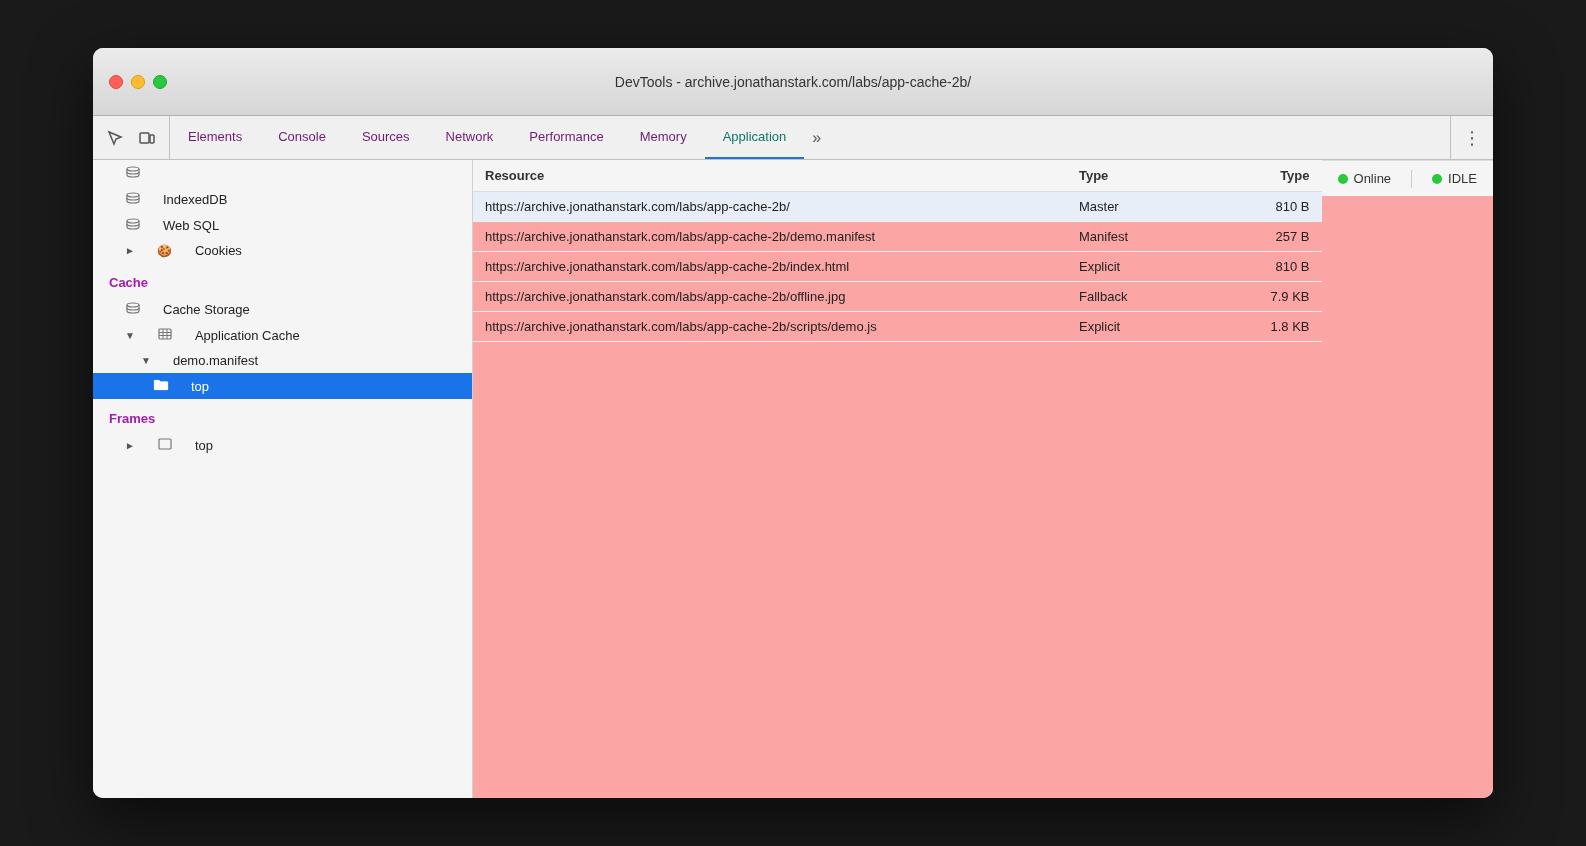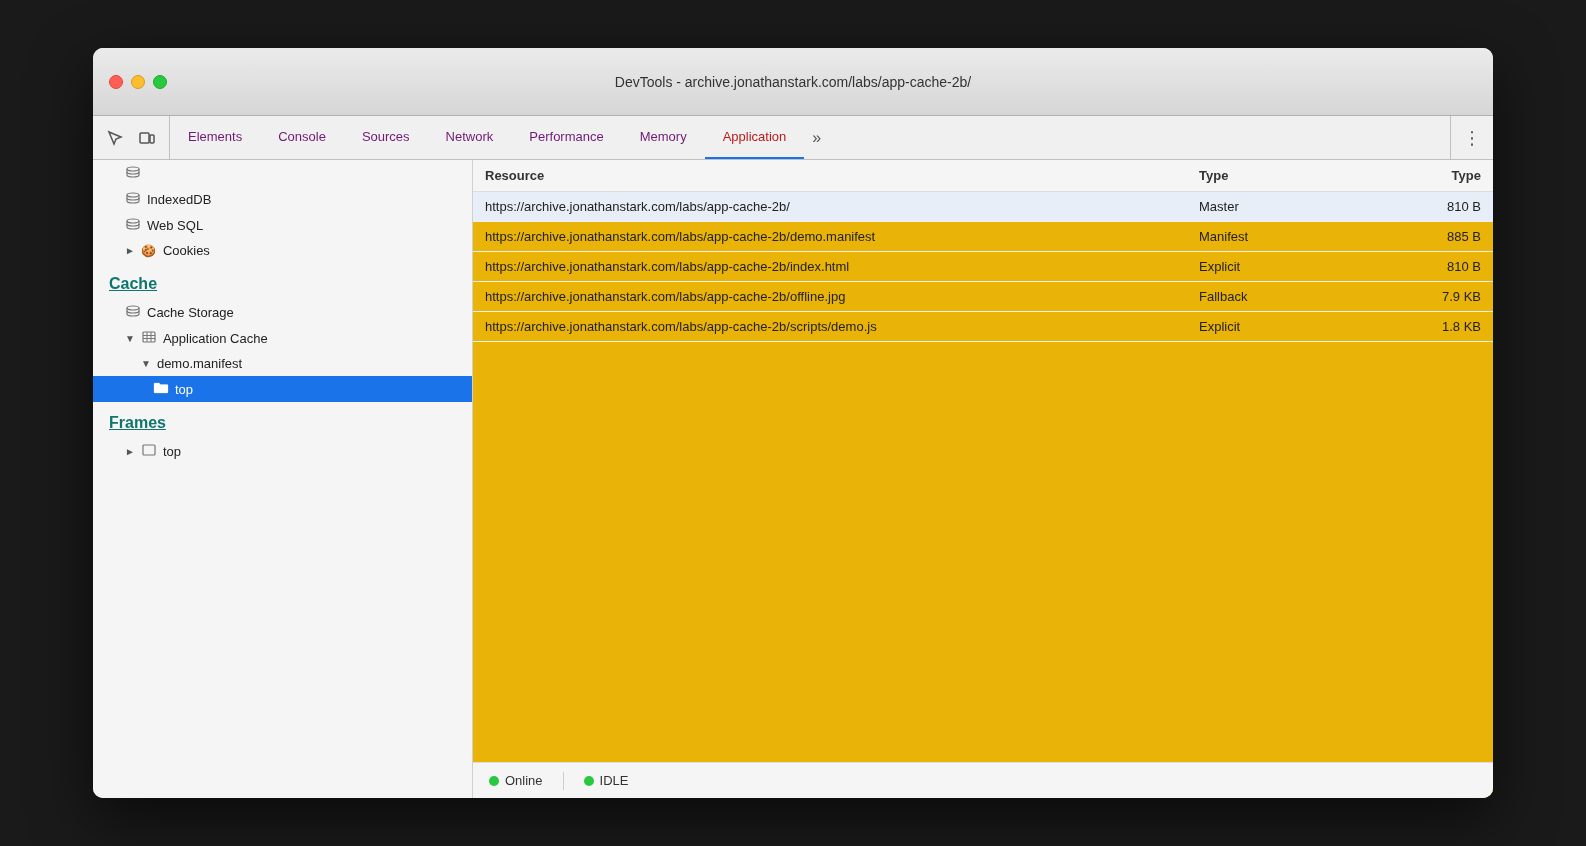--- a/index.html
+++ b/index.html
@@ -95,7 +95,7 @@
       white-space: nowrap;
     }
     .tab.active {
-      color: #b91c1c;
+      color: #0f766e;
       border-bottom: 2px solid #1a73e8;
       font-weight: 500;
     }

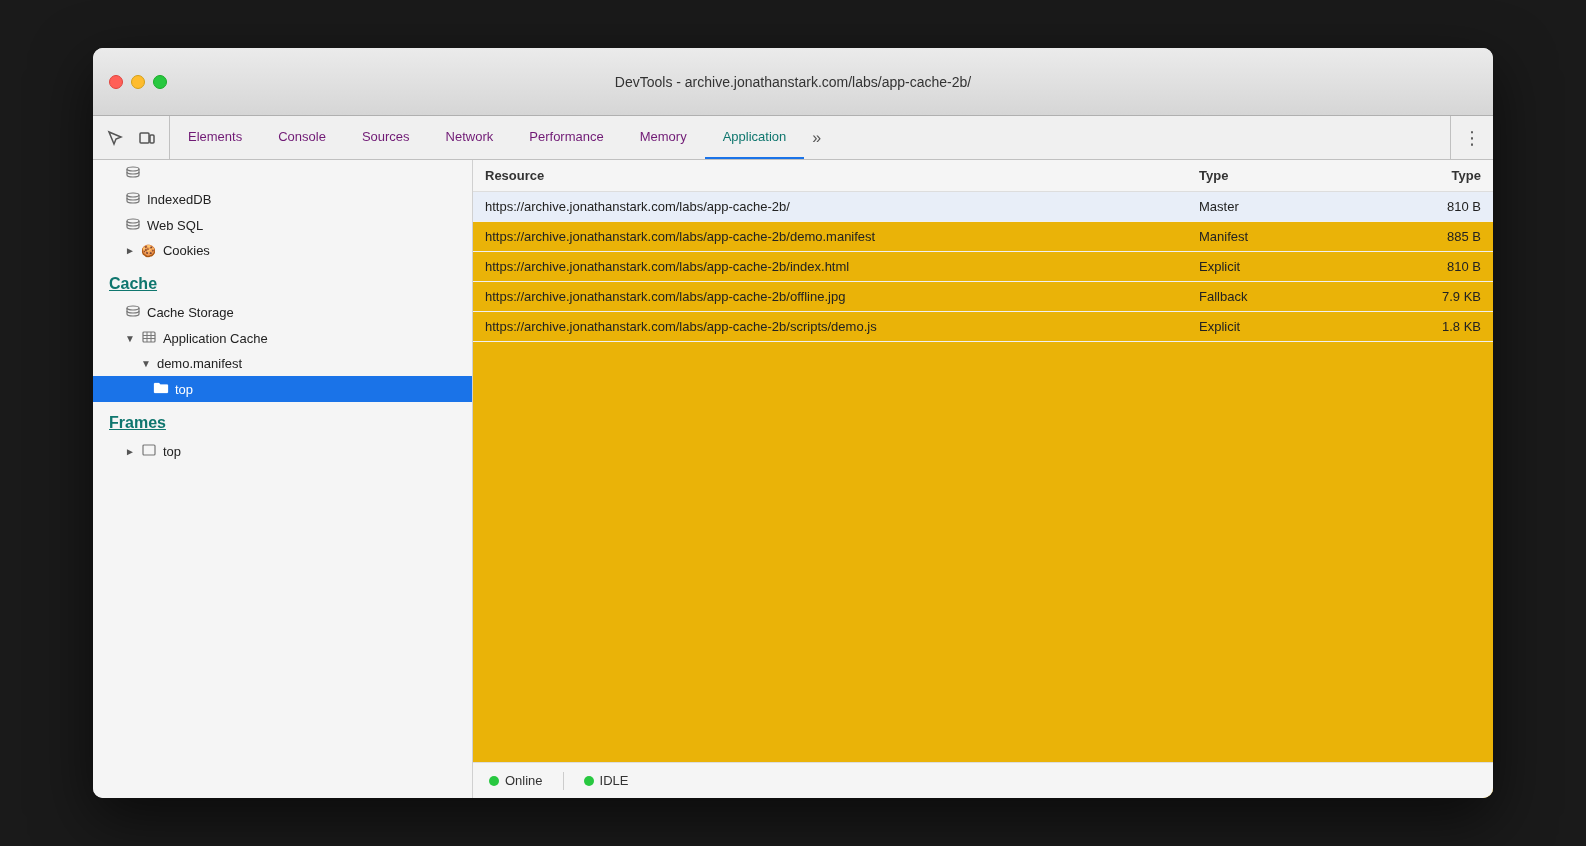--- a/index.html
+++ b/index.html
@@ -169,9 +169,9 @@
     .content-panel {
       flex: 1;
       display: flex;
-      flex-direction: column;
+      flex-direction: row;
       overflow: hidden;
-      background: #eab308;
+      background: #fca5a5;
     }
     .table-container {
       flex: 1;

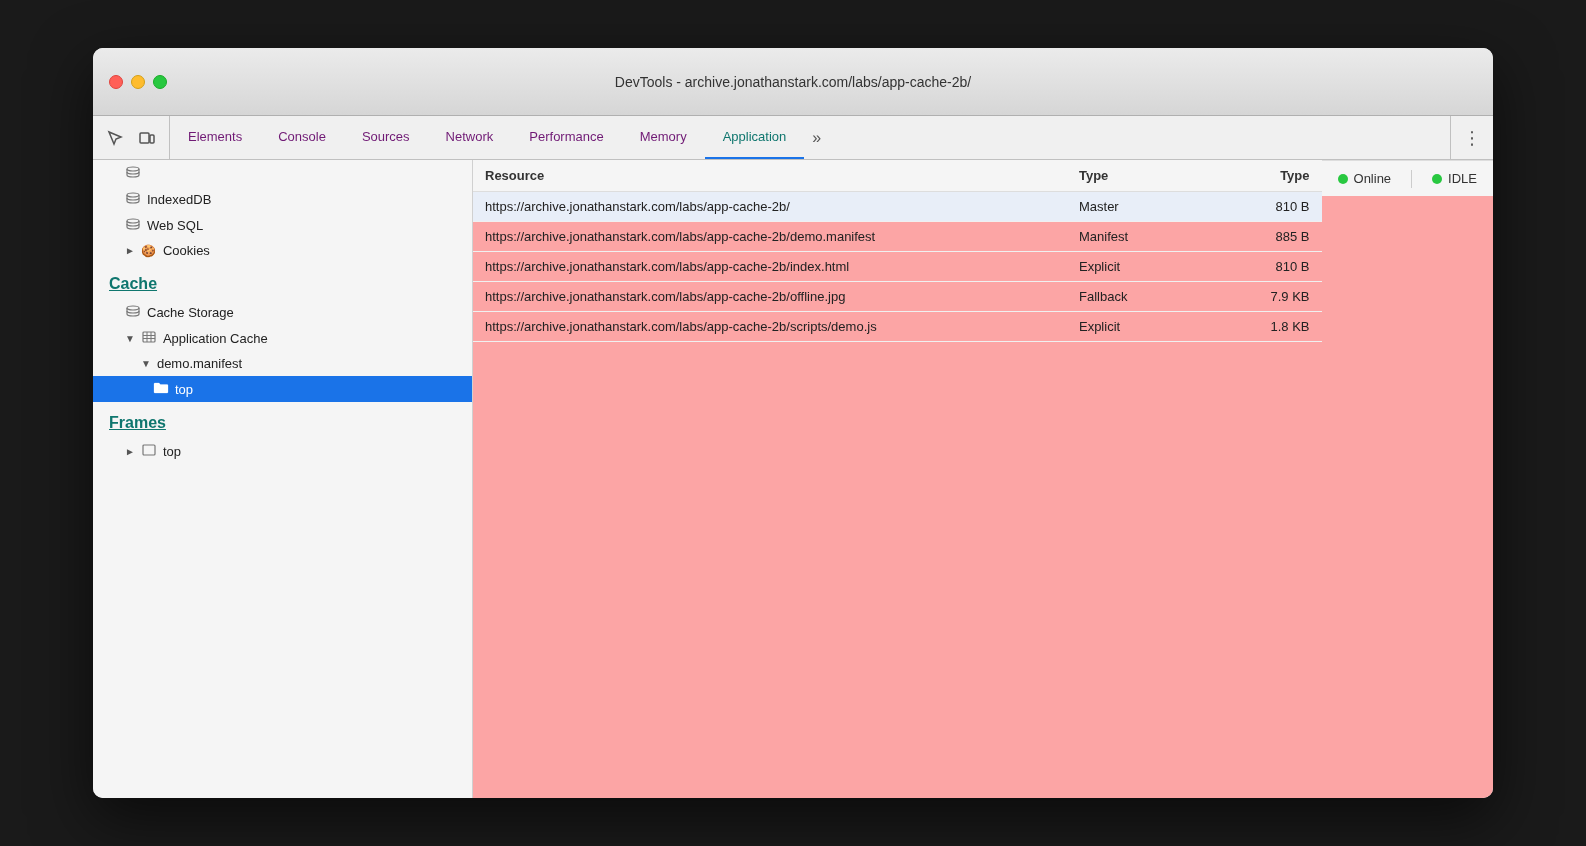--- a/index.html
+++ b/index.html
@@ -144,7 +144,7 @@
       font-size: 13px;
       color: #222;
       cursor: pointer;
-      gap: 6px;
+      gap: 22px;
     }
     .sidebar-item.active {
       background: #1a73e8;

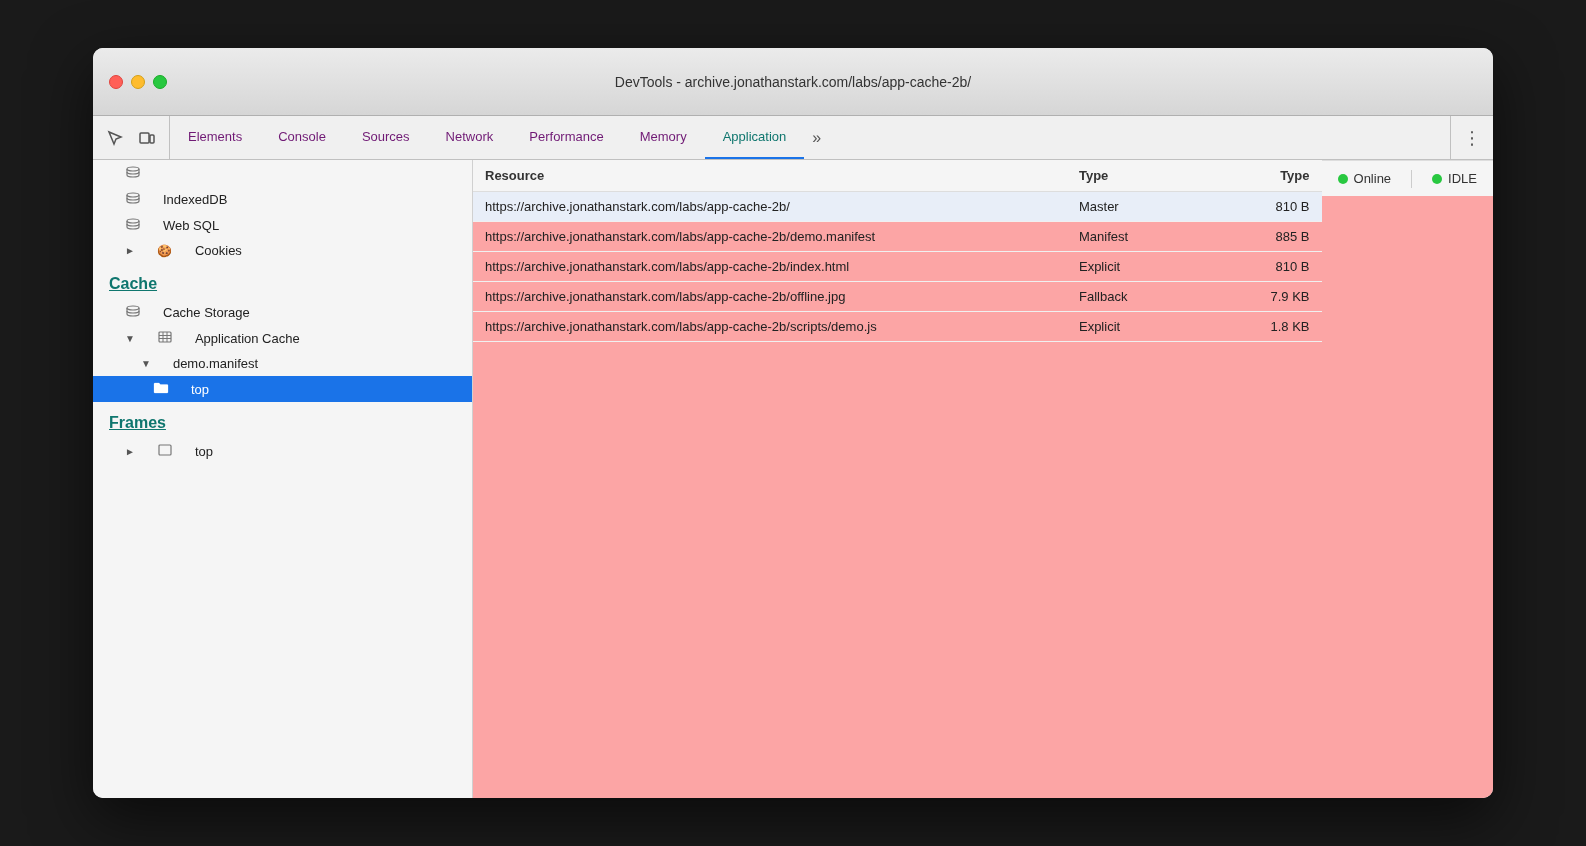--- a/index.html
+++ b/index.html
@@ -407,7 +407,7 @@
               <tr>
                 <td class="col-resource">https://archive.jonathanstark.com/labs/app-cache-2b/demo.manifest</td>
                 <td class="col-type">Manifest</td>
-                <td class="col-size">885 B</td>
+                <td class="col-size">257 B</td>
               </tr>
               <tr>
                 <td class="col-resource">https://archive.jonathanstark.com/labs/app-cache-2b/index.html</td>

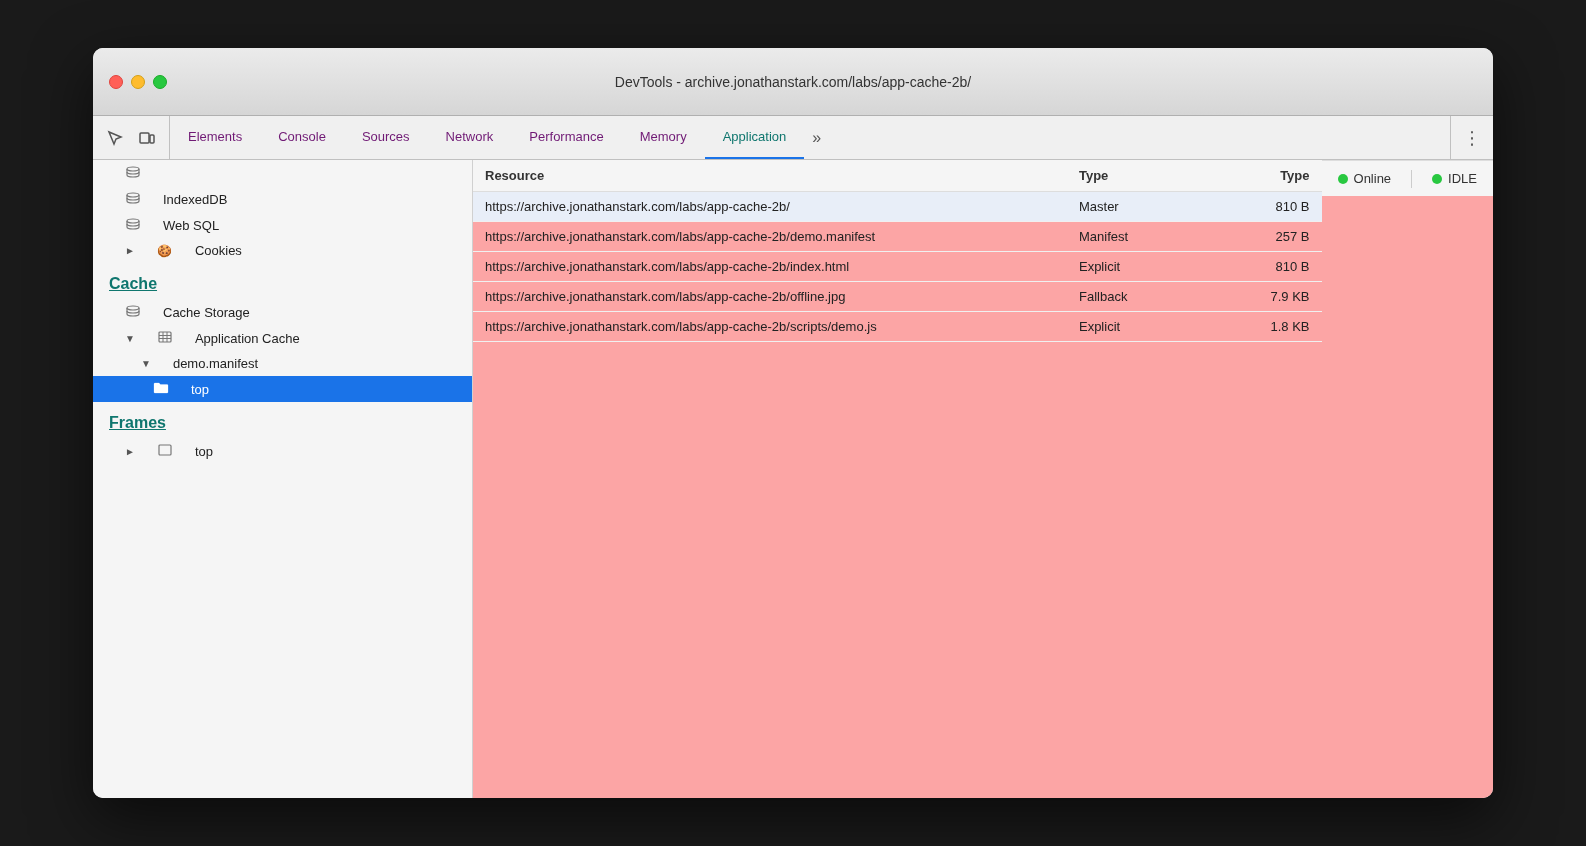--- a/index.html
+++ b/index.html
@@ -130,12 +130,11 @@
       padding-bottom: 16px;
     }
     .sidebar-section-label {
-      font-size: 16px;
+      font-size: 13px;
       font-weight: 600;
-      color: #0f766e;
+      color: #a21caf;
       padding: 12px 16px 6px 16px;
       text-transform: none;
-      text-decoration: underline;
     }
     .sidebar-item {
       display: flex;

